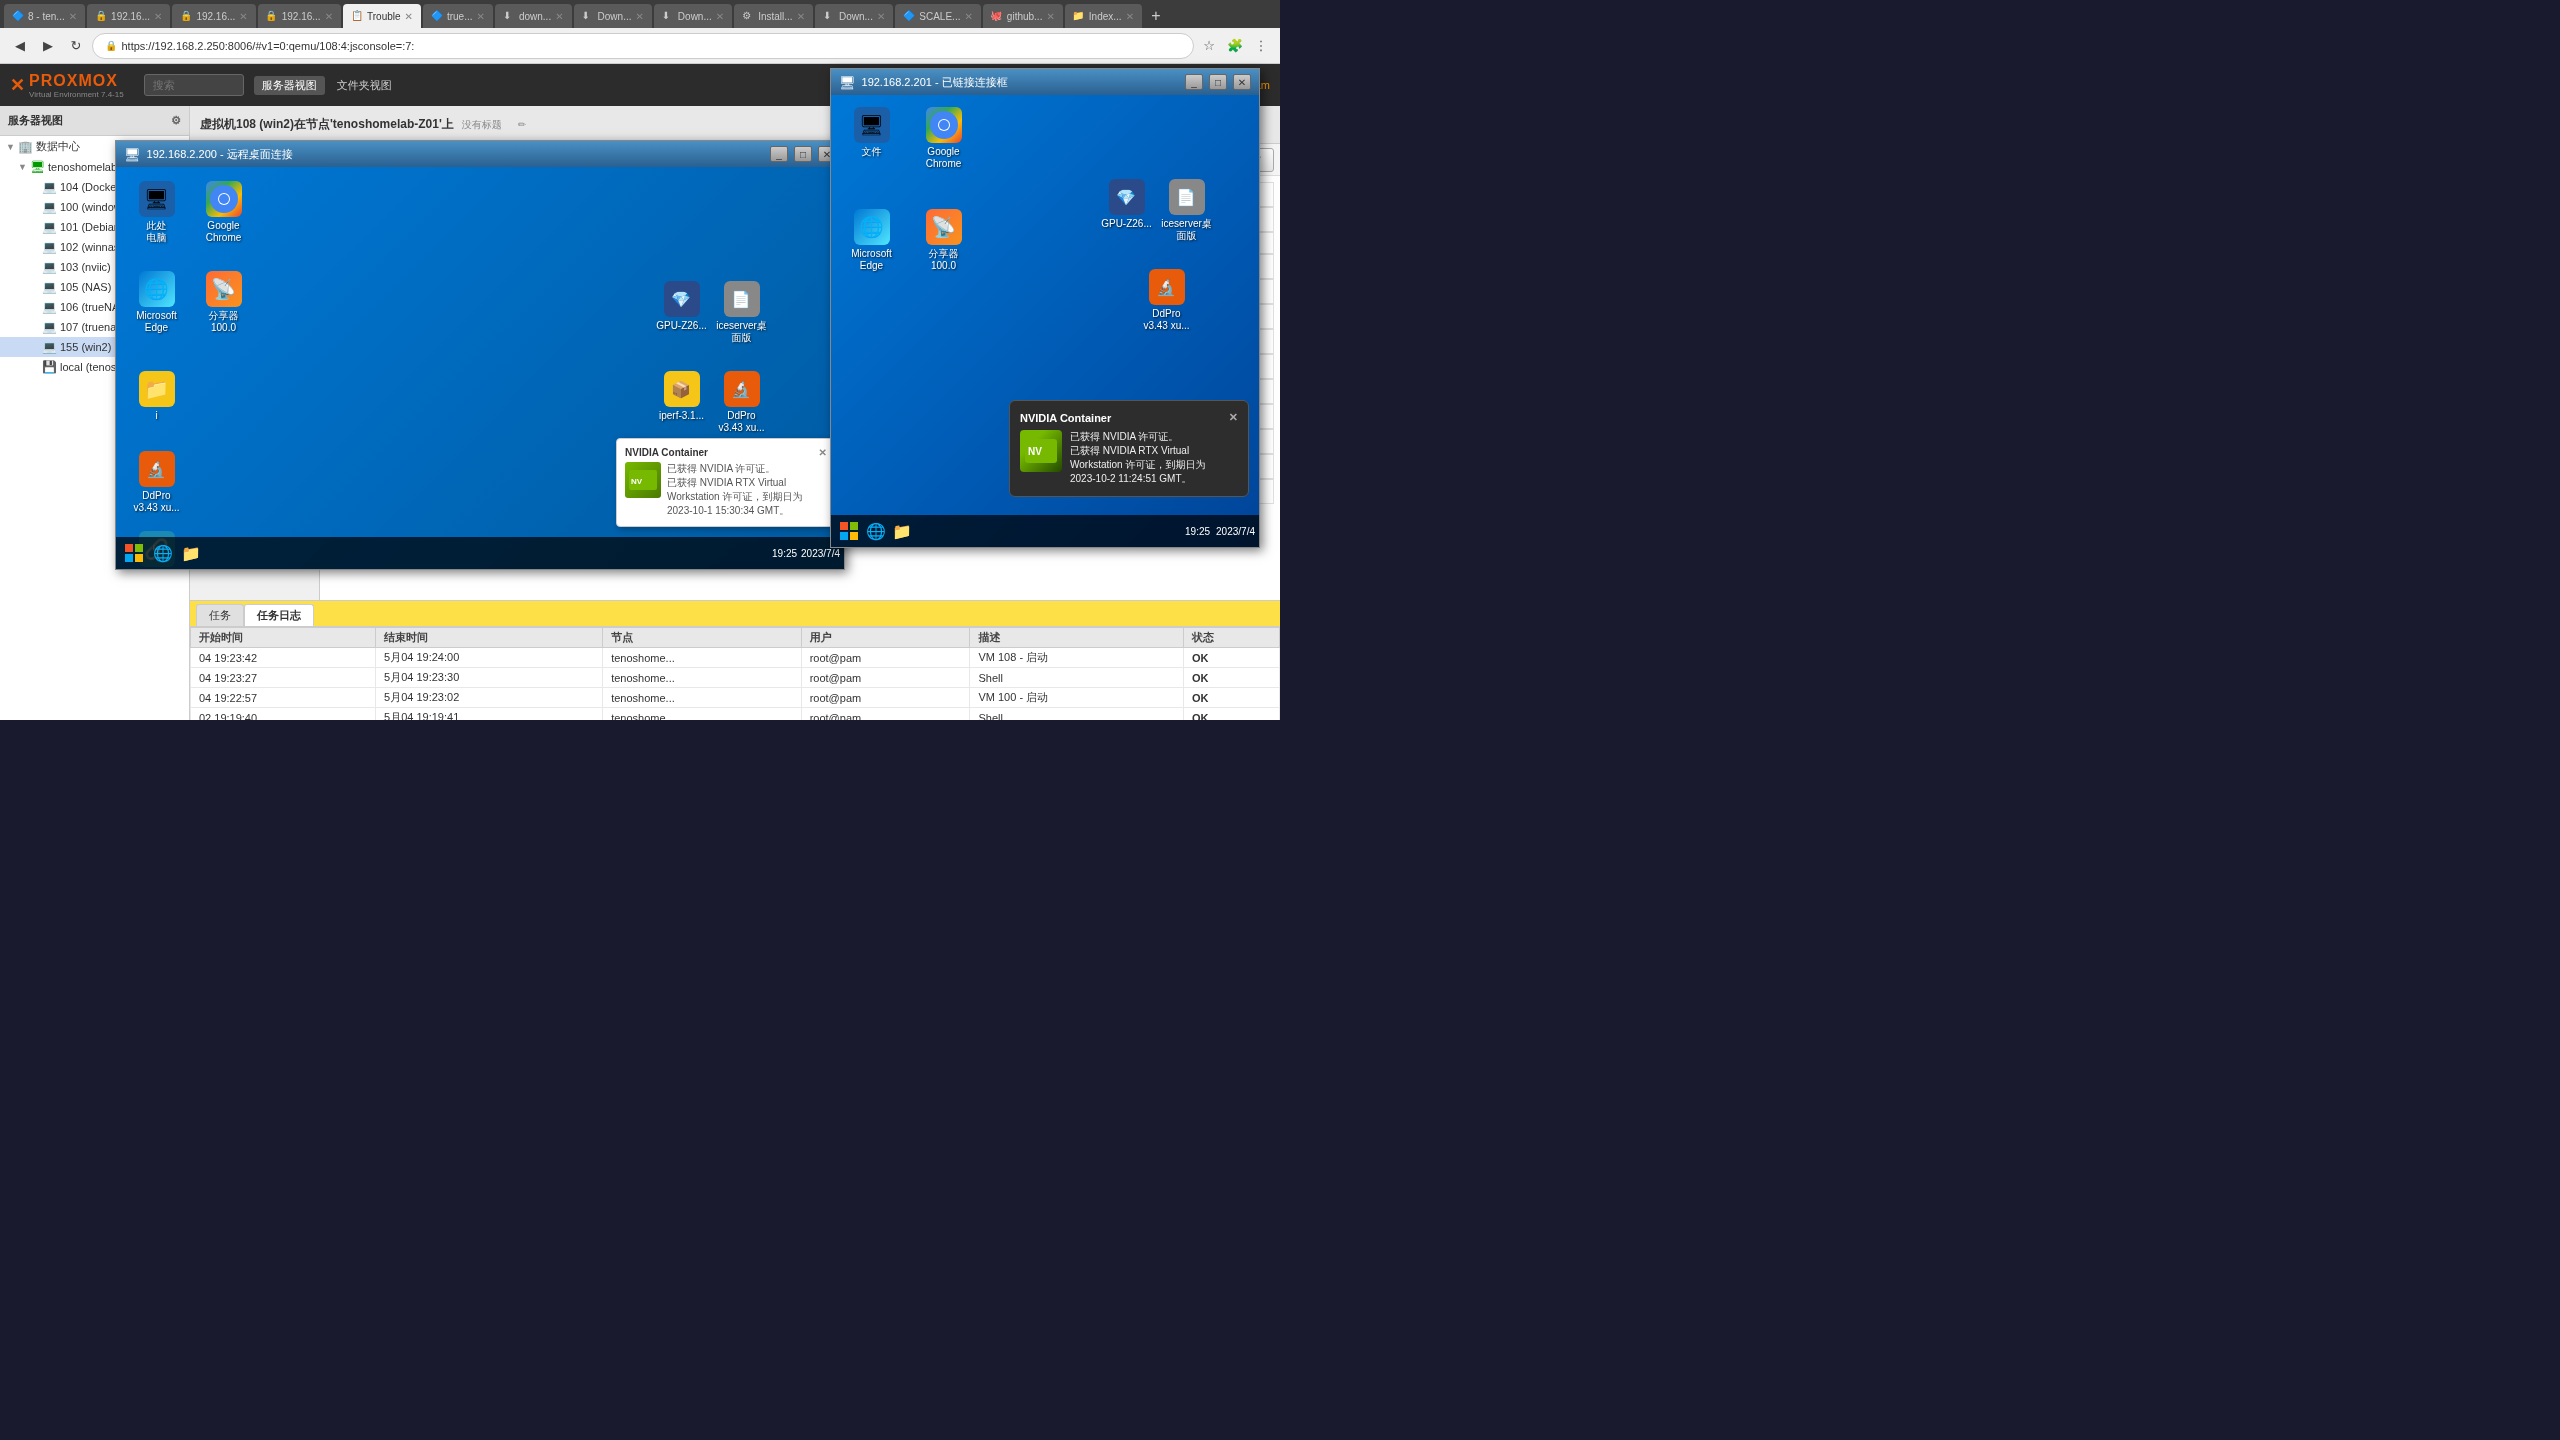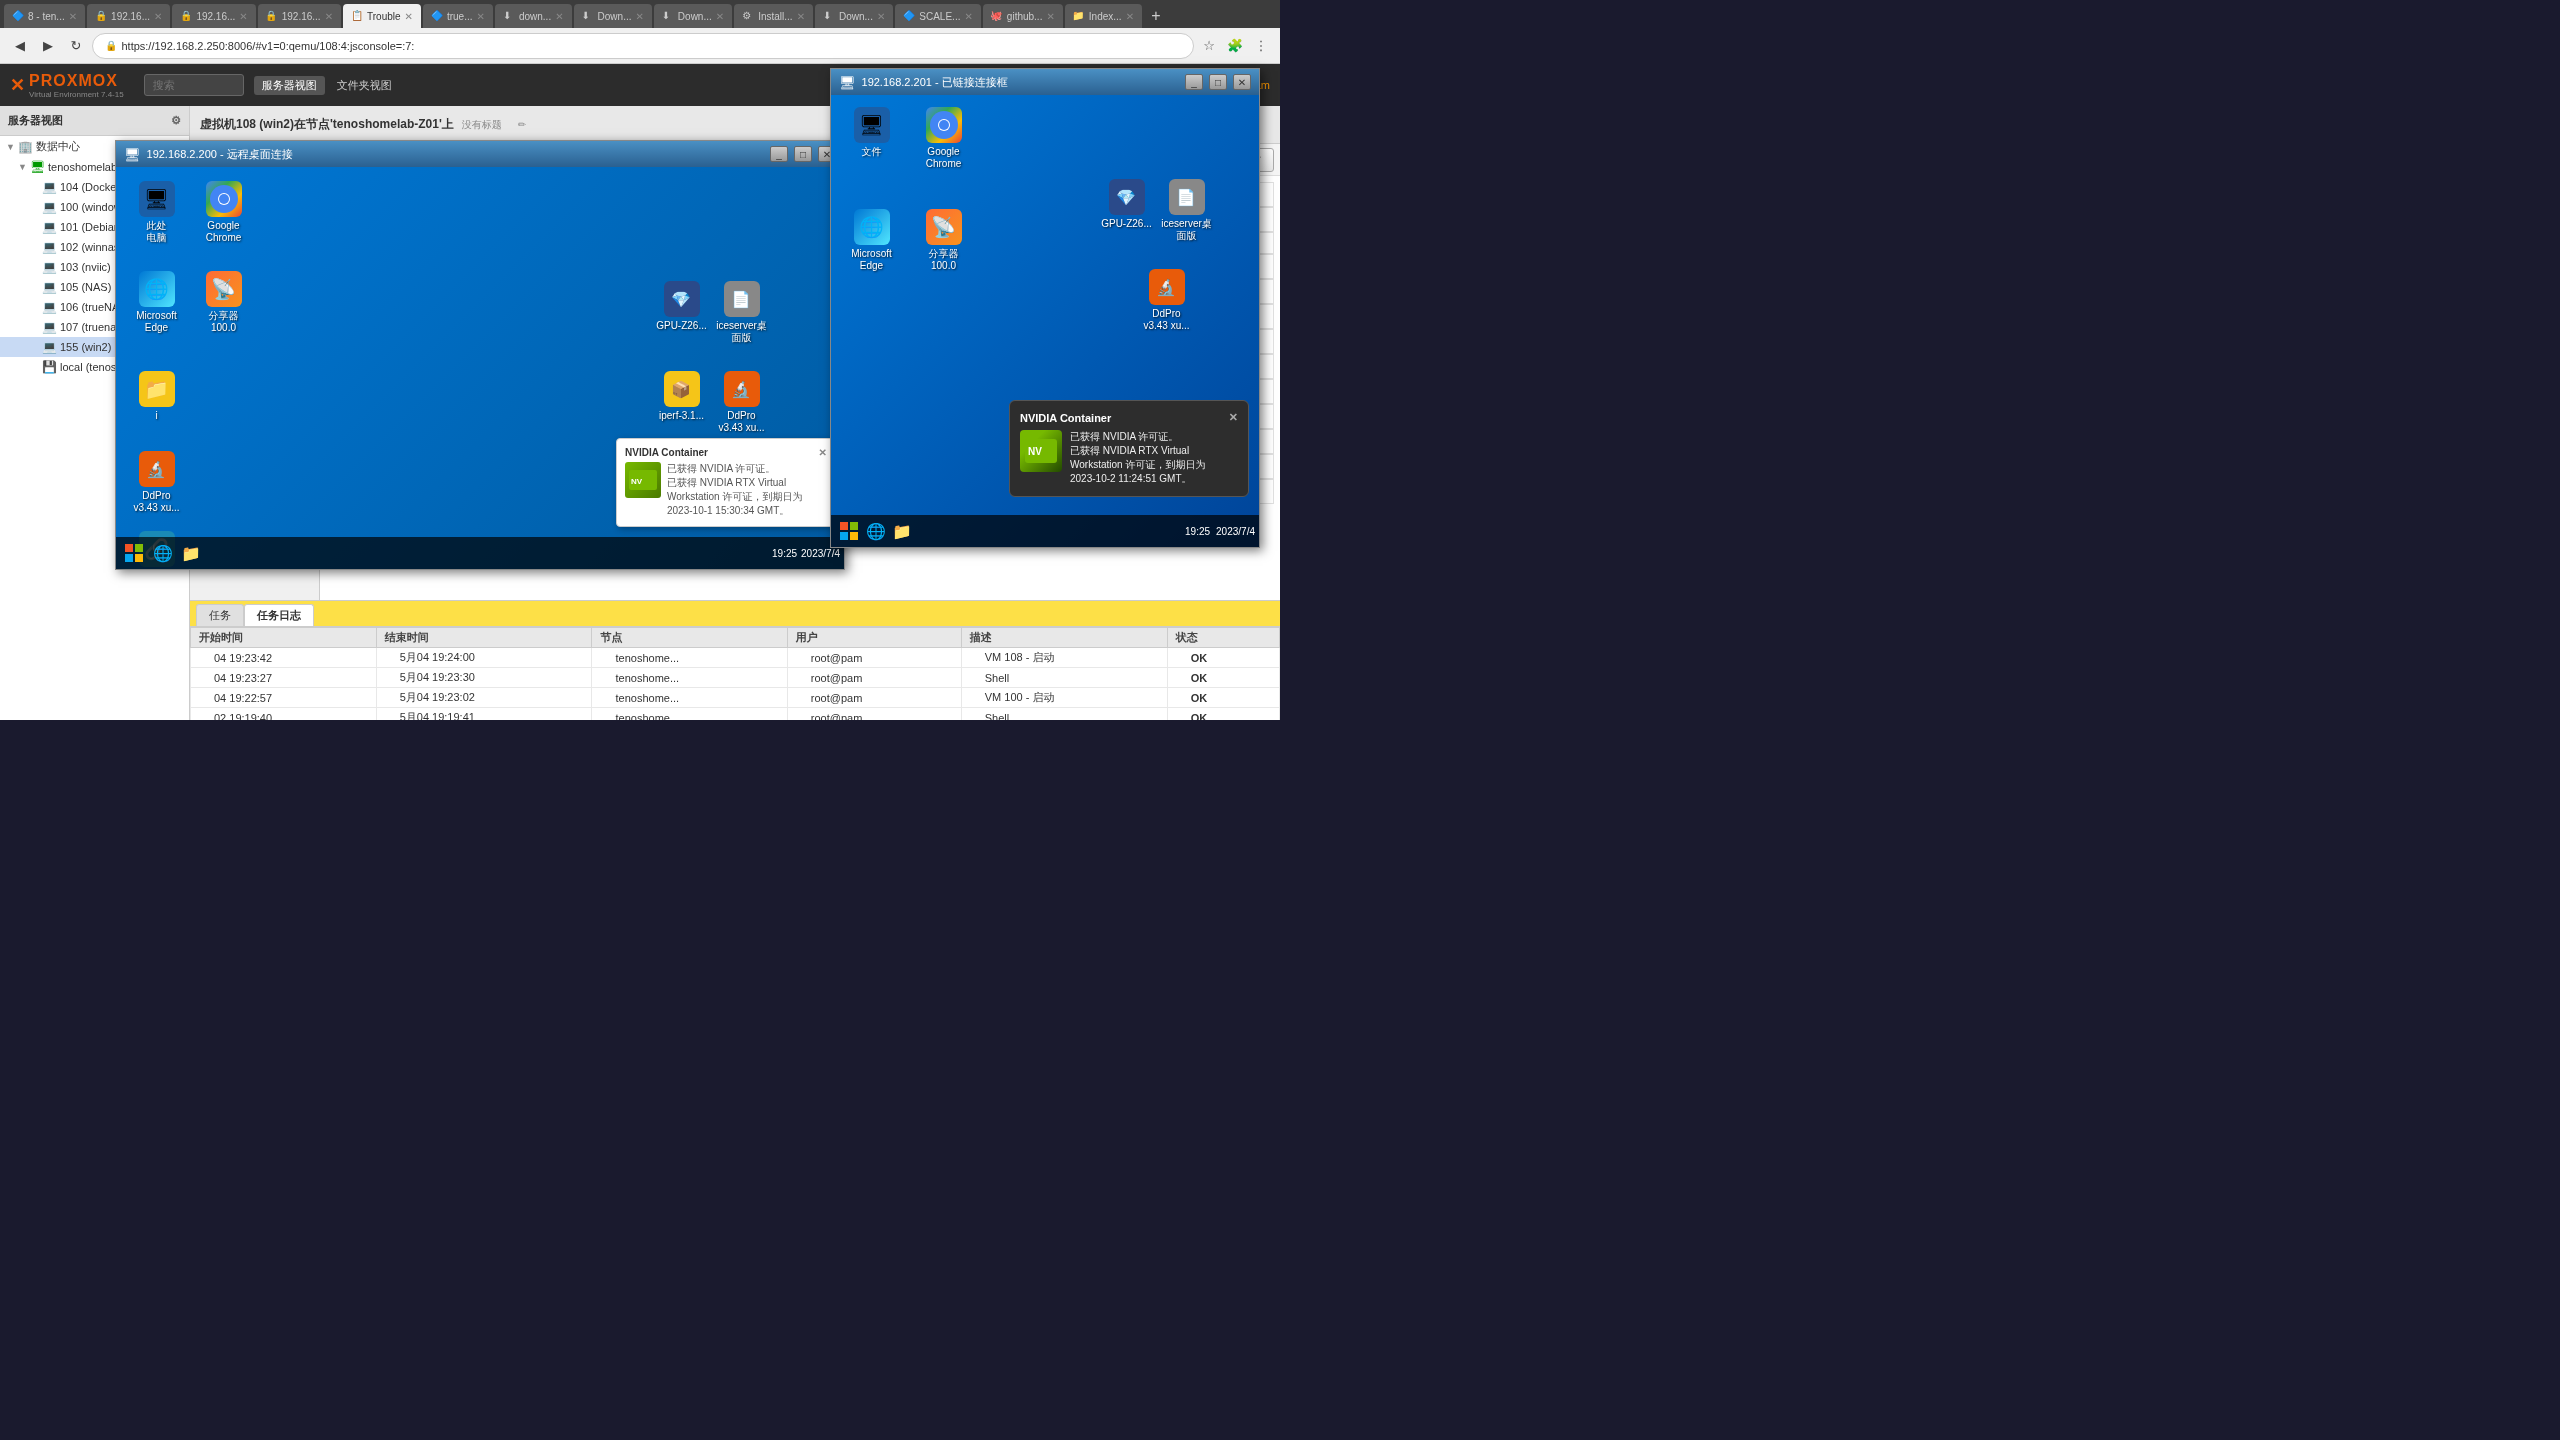--- a/index.html
+++ b/index.html
@@ -381,7 +381,7 @@
     }
     .log-table td {
       border: 1px solid #e8e8e8;
-      padding: 2px 23px;
+      padding: 2px 8px;
       color: #333;
     }
     .status-ok { color: #090; font-weight: bold; }

